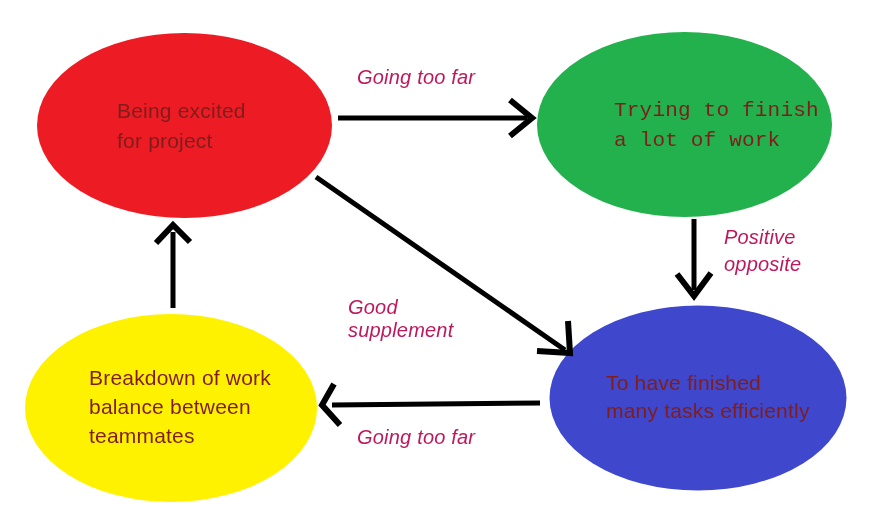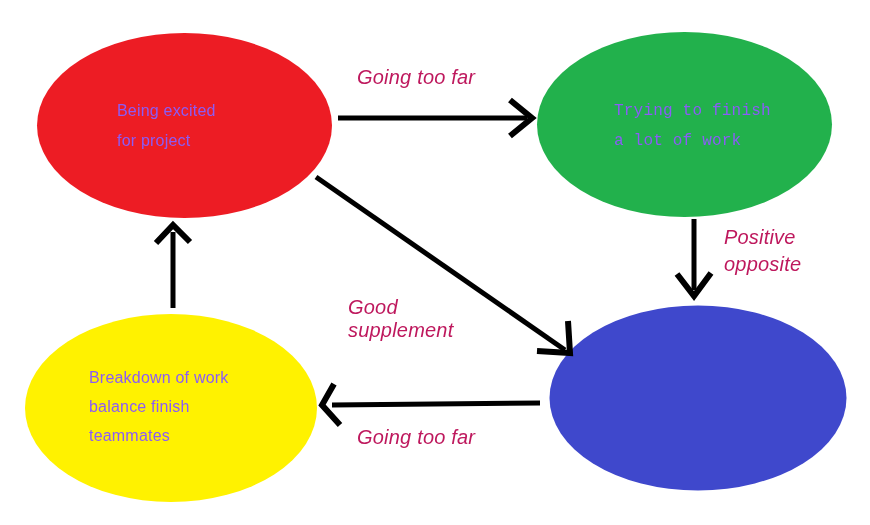--- a/index.html
+++ b/index.html
@@ -22,8 +22,8 @@
   }
   .node-label {
     position: absolute;
-    color: #8b5cf6;
-    font-size: 16px;
+    color: #7f1d1d;
+    font-size: 21px;
     line-height: 30px;
     white-space: pre-line;
     letter-spacing: 0.2px;

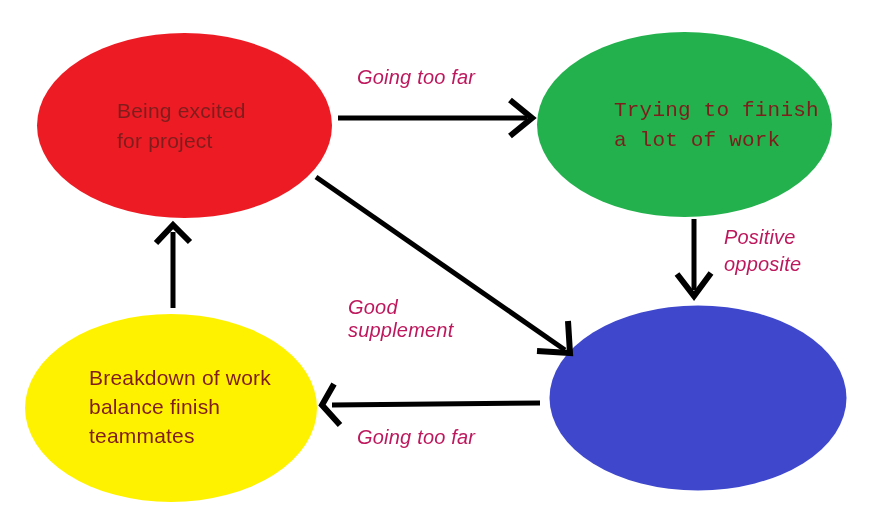--- a/index.html
+++ b/index.html
@@ -105,7 +105,7 @@
   <div class="node-label" id="label-node-trying">Trying to finish
 a lot of work</div>
   <div class="node-label" id="label-node-breakdown">Breakdown of work
-balance finish
+balance between
 teammates</div>
 
   <div class="edge-label" id="label-edge-going-top">Going too far</div>

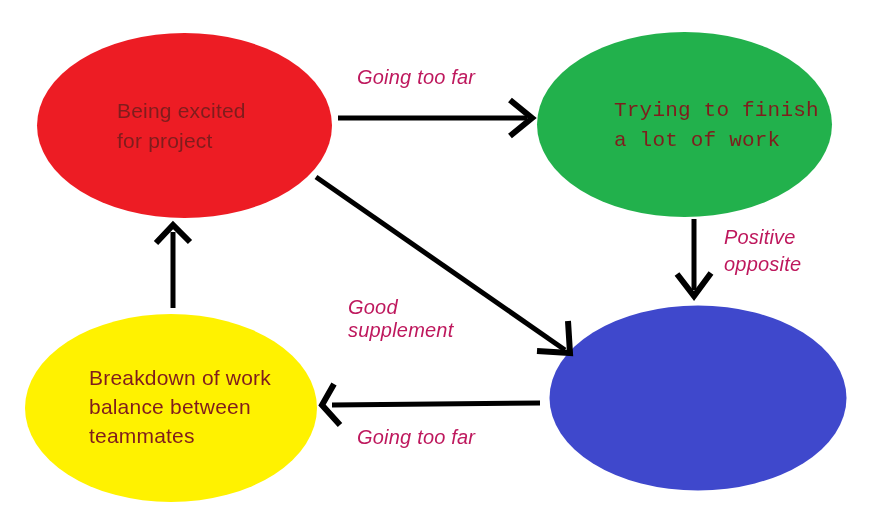--- a/index.html
+++ b/index.html
@@ -107,6 +107,8 @@
   <div class="node-label" id="label-node-breakdown">Breakdown of work
 balance between
 teammates</div>
+  <div class="node-label" id="label-node-finished">To have finished
+many tasks efficiently</div>
 
   <div class="edge-label" id="label-edge-going-top">Going too far</div>
   <div class="edge-label" id="label-edge-positive">Positive

